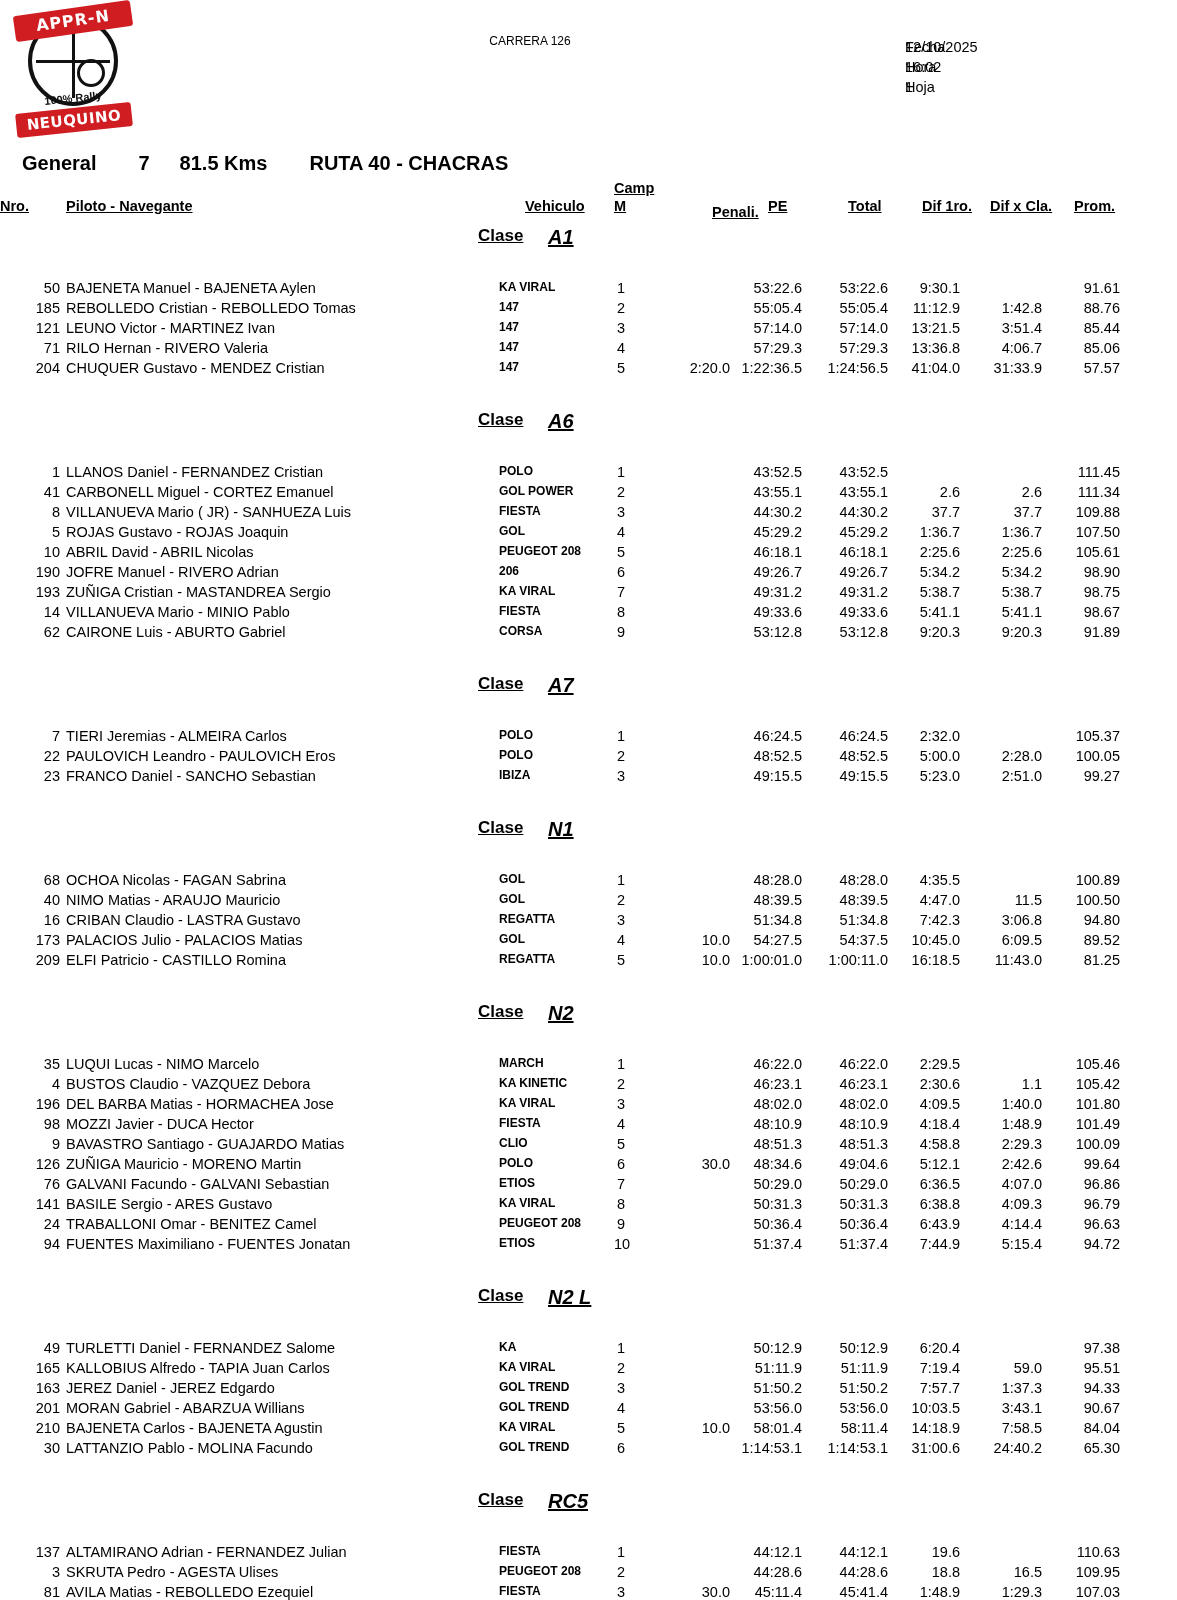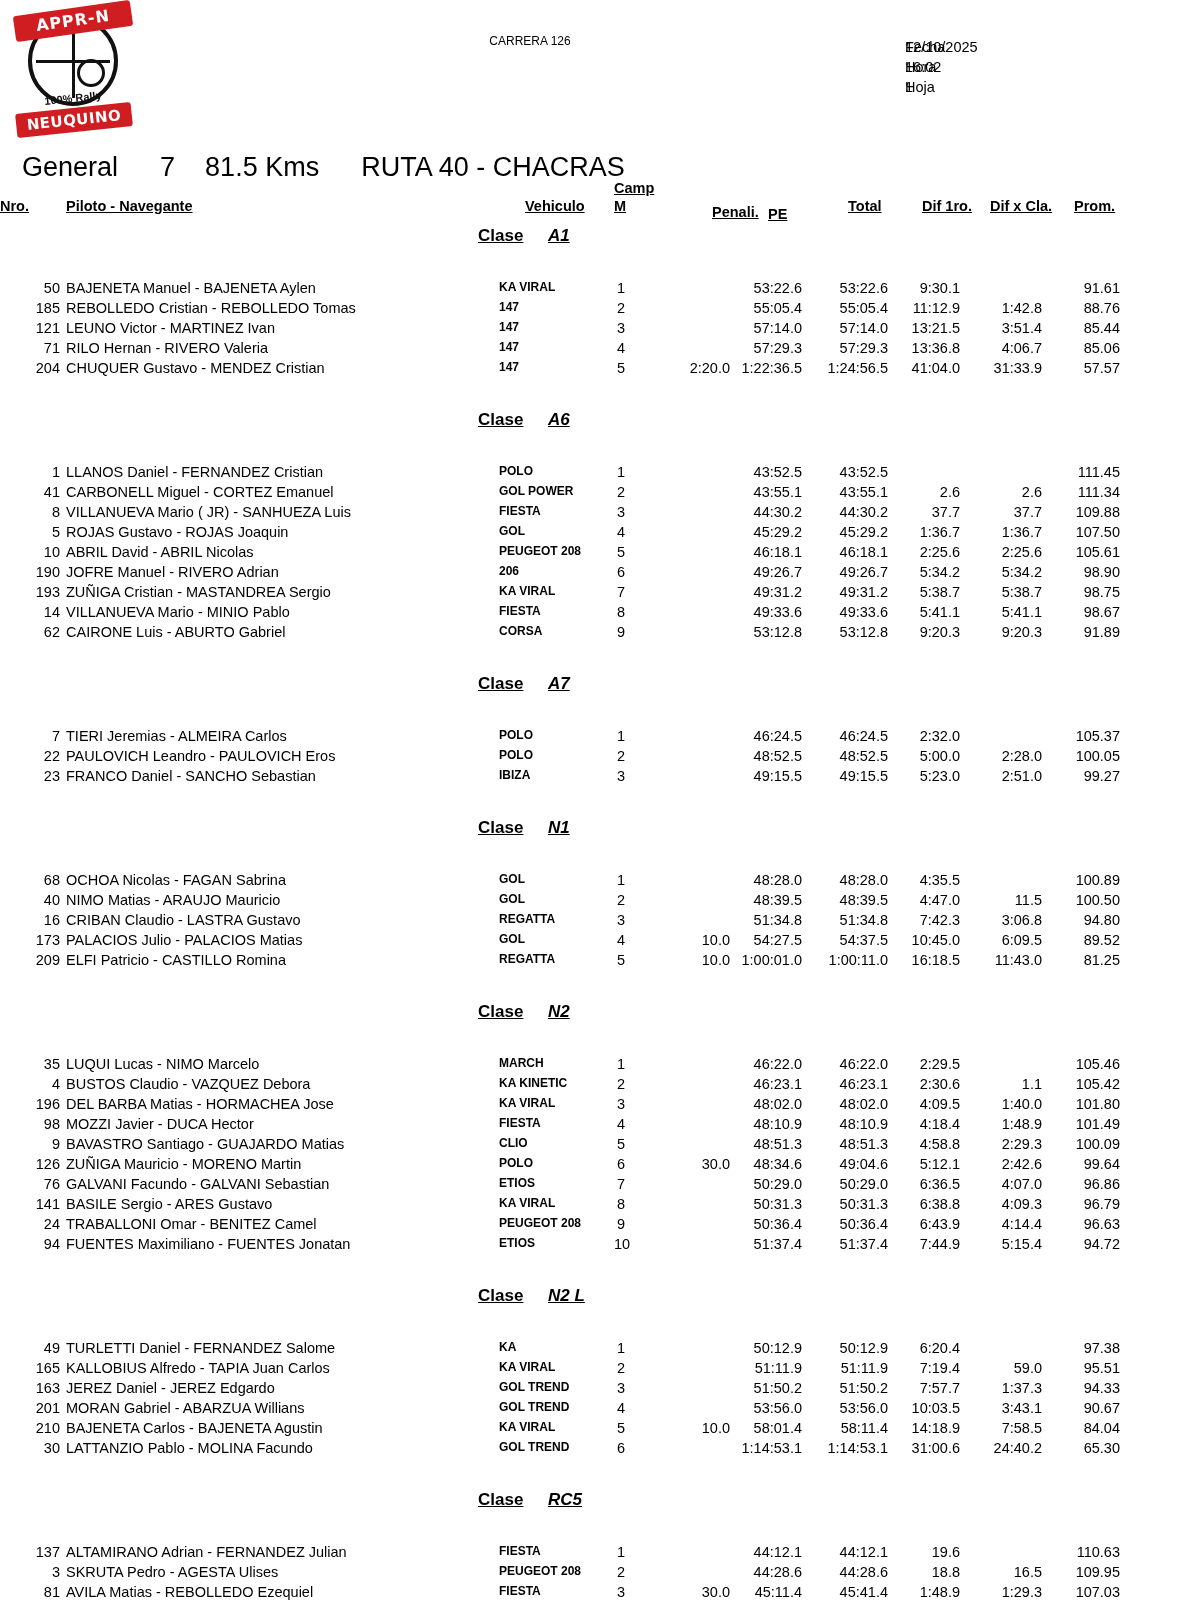--- a/index.html
+++ b/index.html
@@ -163,8 +163,8 @@
     position: absolute;
     left: 22px;
     top: 152px;
-    font-size: 27px;
-    font-weight: normal;
+    font-size: 20px;
+    font-weight: bold;
     text-align: right;
   }
   .section-head .sp1 { display: inline-block; width: 42px; }

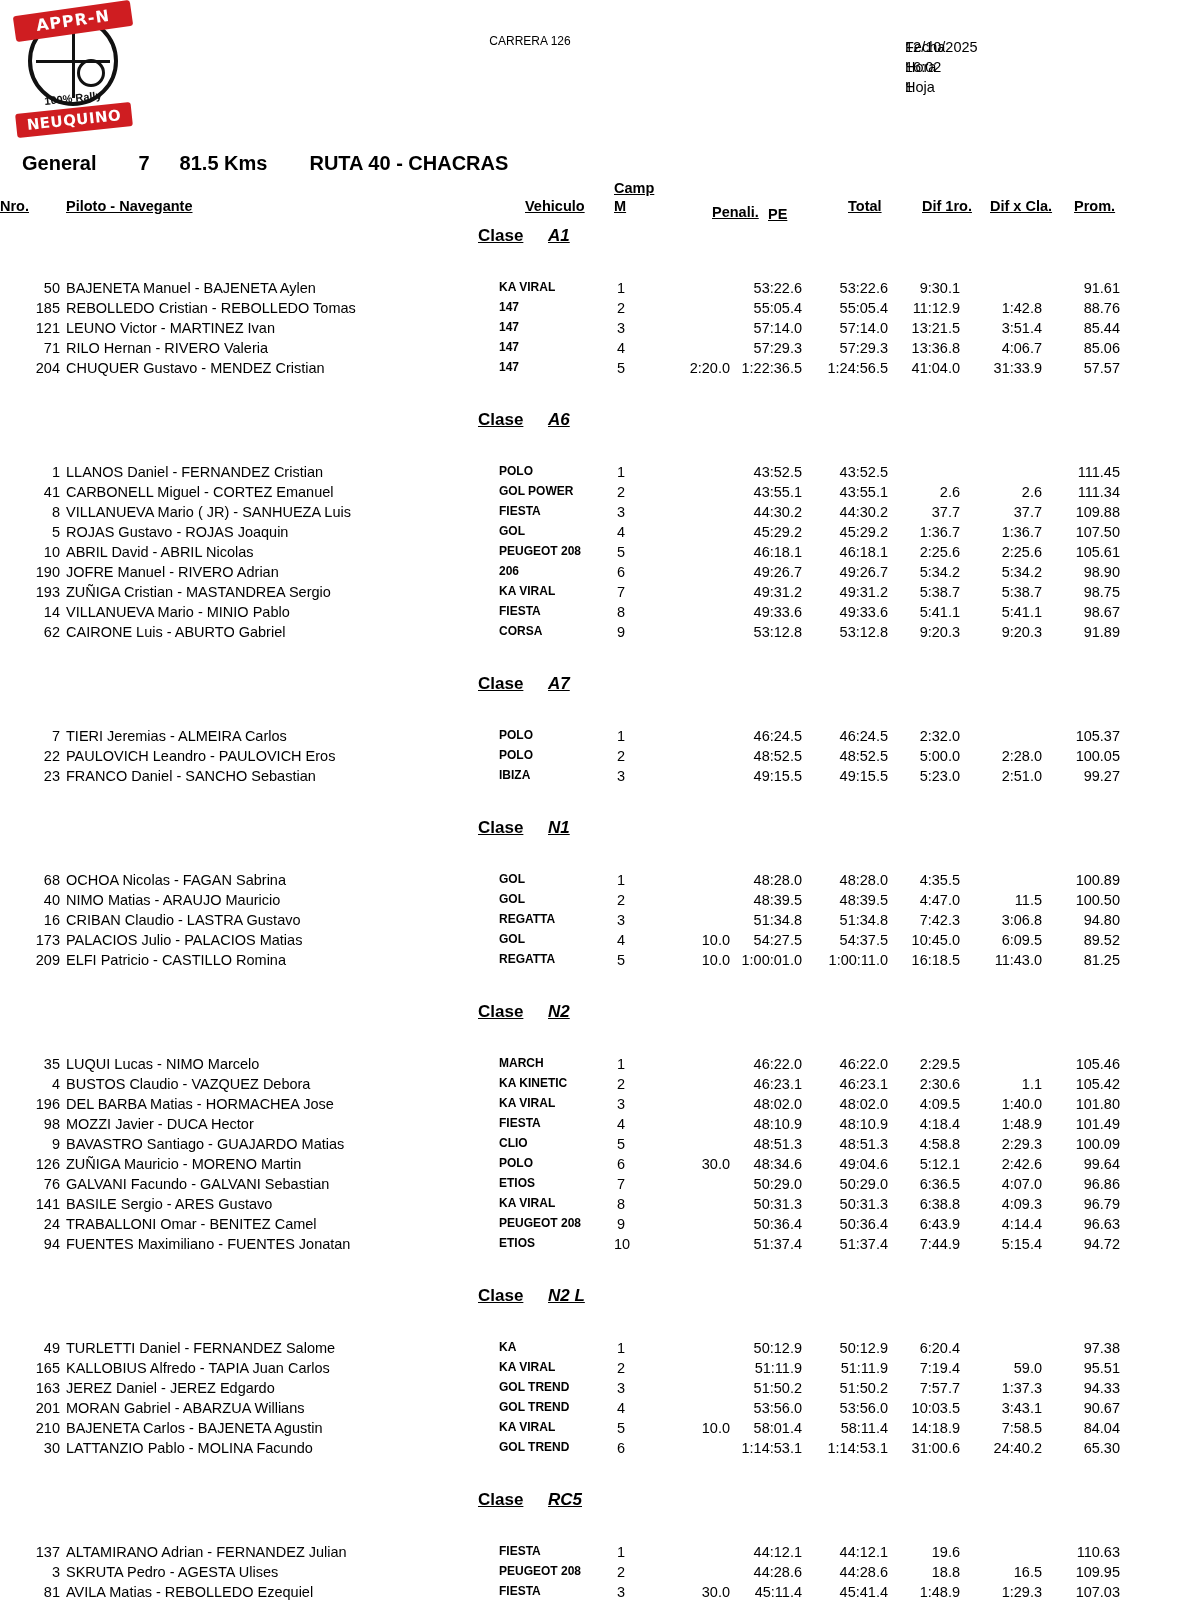--- a/index.html
+++ b/index.html
@@ -285,7 +285,7 @@
     <span class="ch u" style="left:614px; top:0px;">Camp</span>
     <span class="ch u" style="left:614px; top:18px;">M</span>
     <span class="ch u" style="left:672px; top:24px;margin-left:40px;">Penali.</span>
-    <span class="ch u" style="left:768px; top:18px;margin-top:8px;">PE</span>
+    <span class="ch u" style="left:768px; top:18px;">PE</span>
     <span class="ch u" style="left:848px; top:18px;">Total</span>
     <span class="ch u" style="left:922px; top:18px;">Dif 1ro.</span>
     <span class="ch u" style="left:990px; top:18px;">Dif x Cla.</span>

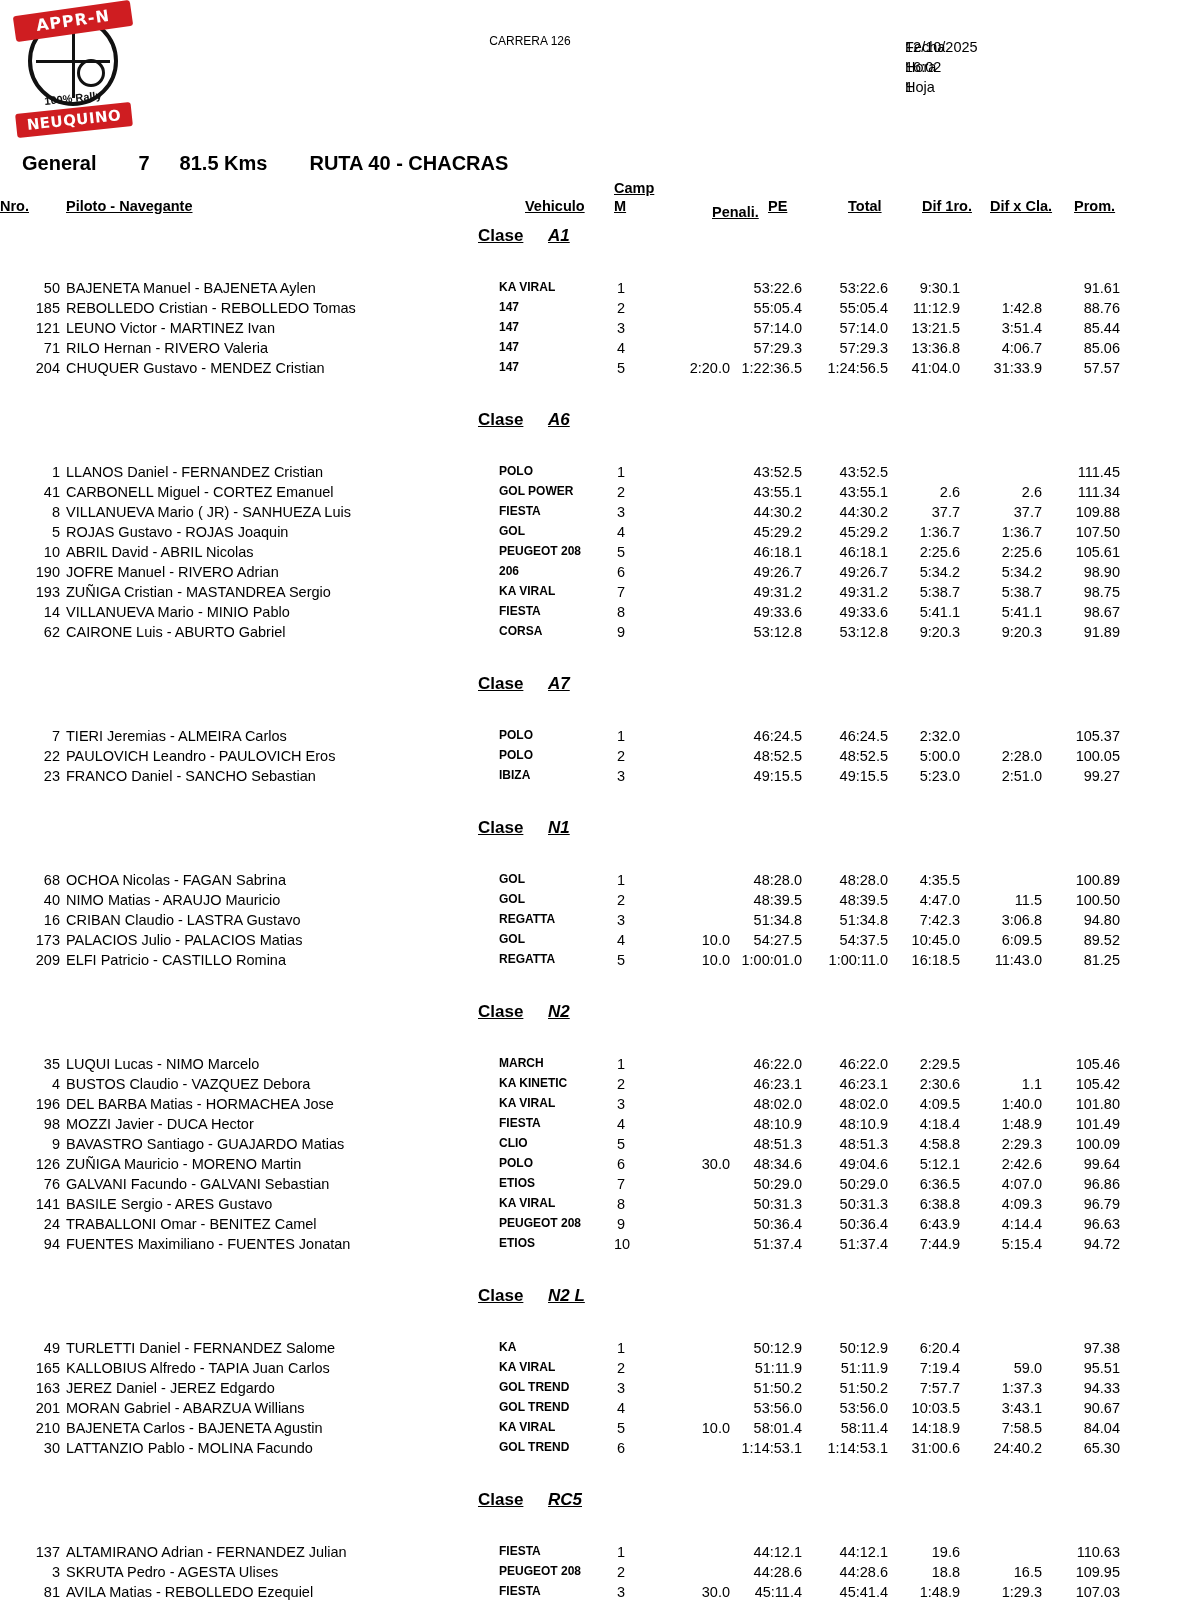--- a/index.html
+++ b/index.html
@@ -210,7 +210,7 @@
     position: absolute;
     left: 548px;
     top: 10px;
-    font-size: 17px;
+    font-size: 20px;
     font-weight: bold;
     font-style: italic;
     text-decoration: underline;

